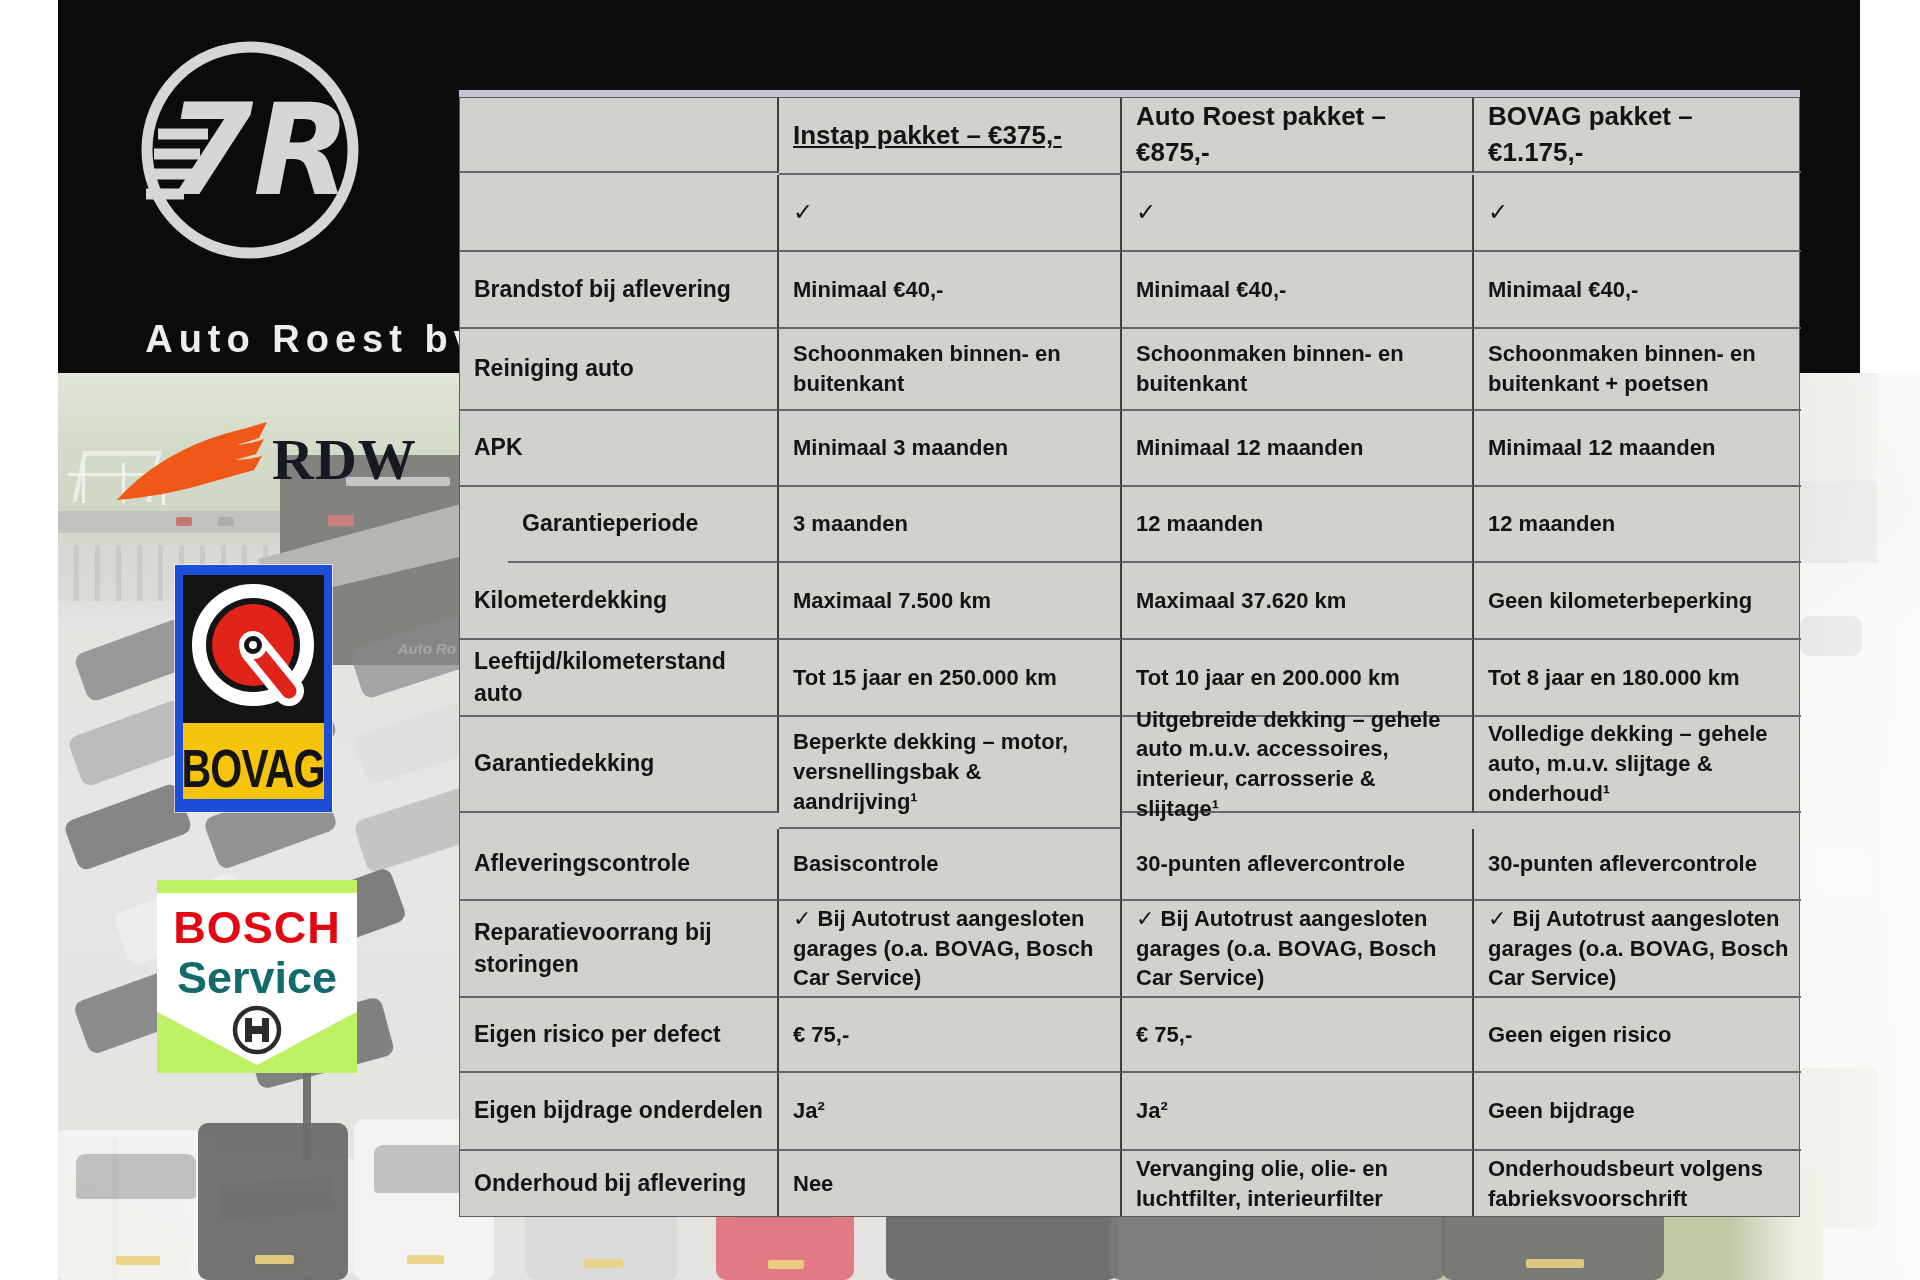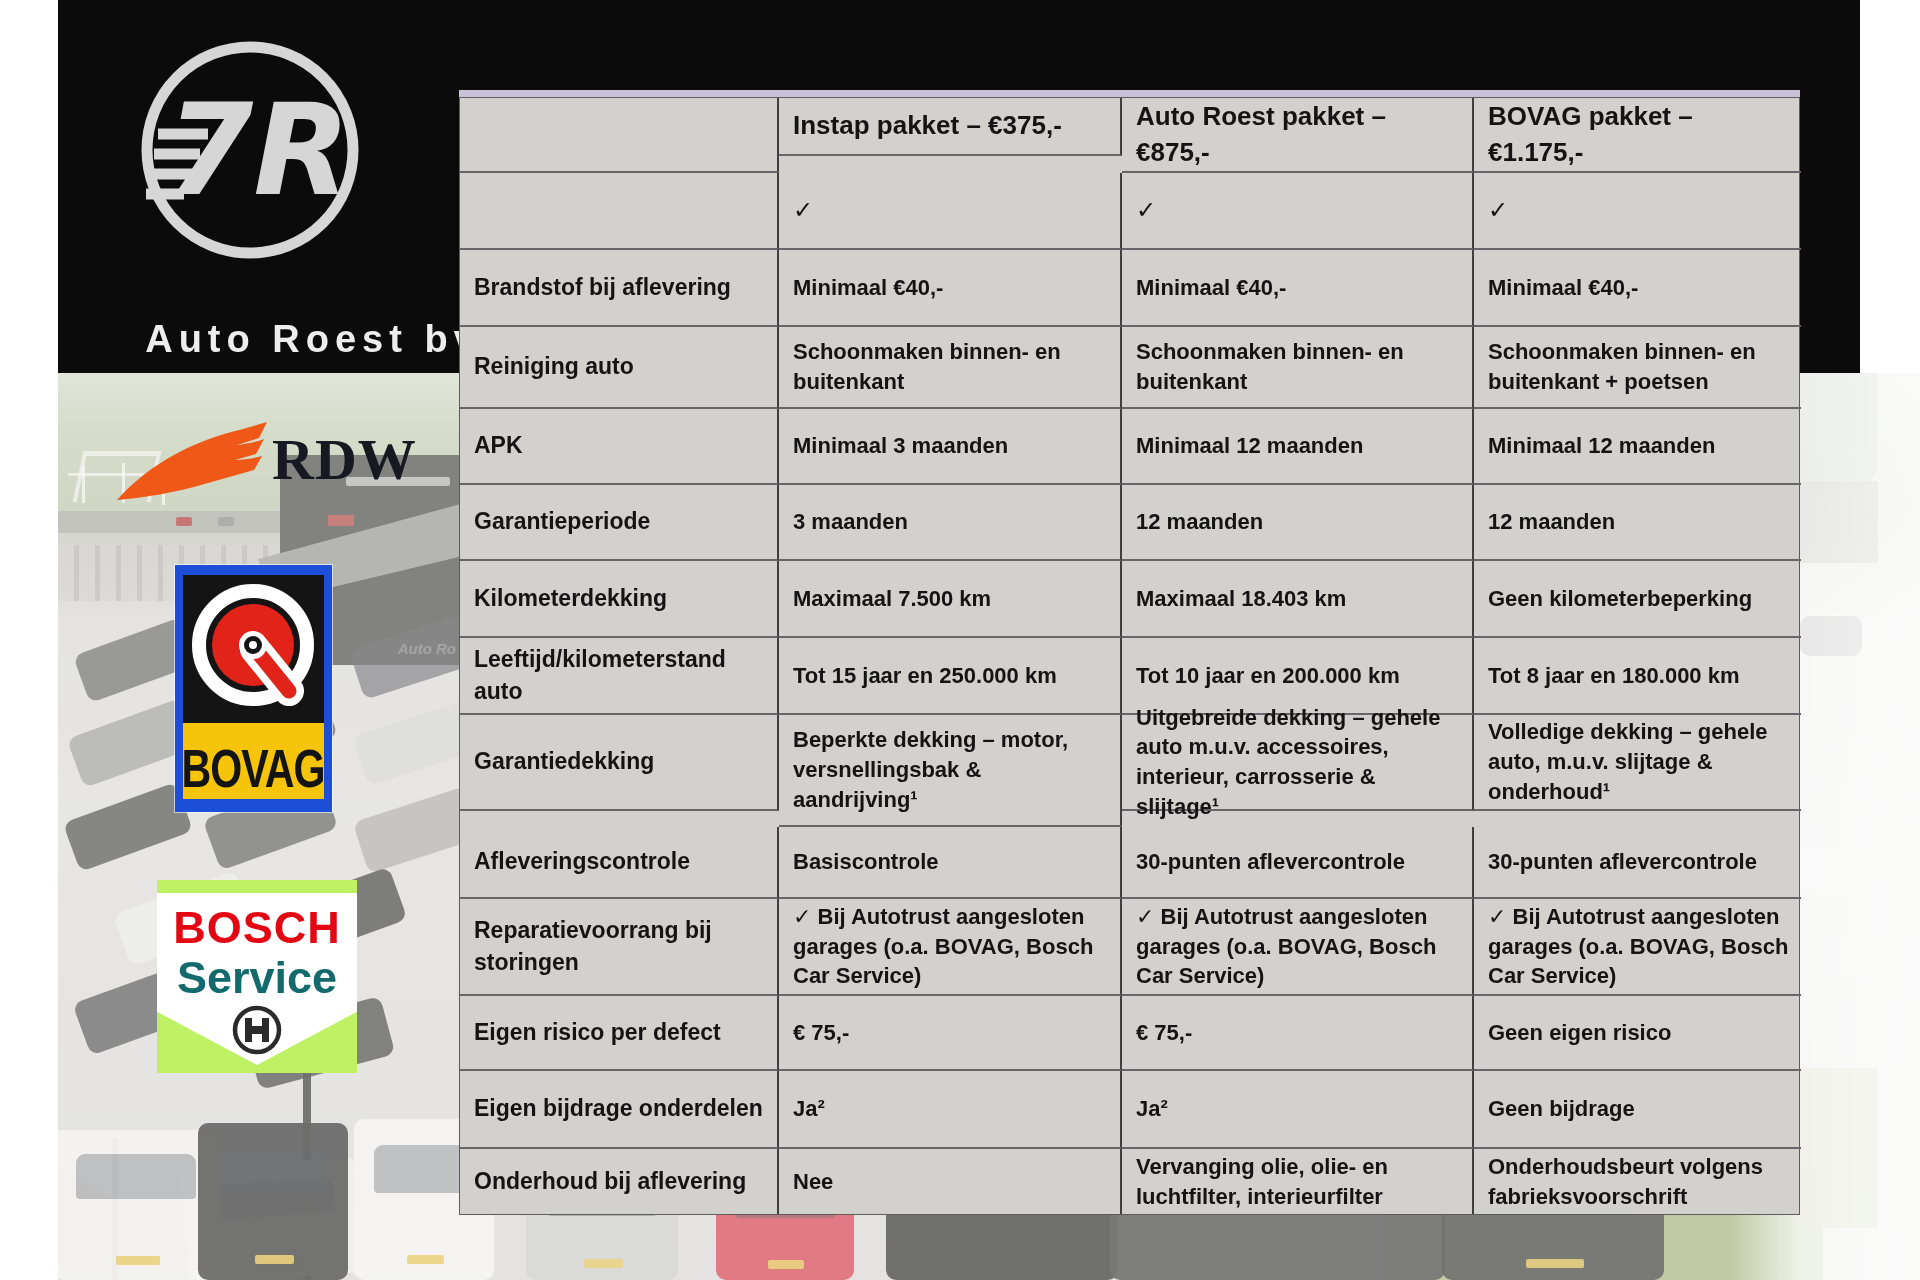--- a/index.html
+++ b/index.html
@@ -186,7 +186,7 @@
     <div id="pkg-table-accent"></div>
     <div id="grid">
         <div class="cell hdr" style="height: 75px;"></div>
-        <div class="cell hdr" style="height: 58px;">Instap pakket – €375,-</div>
+        <div class="cell hdr" style="height: 77px; text-decoration: underline;">Instap pakket – €375,-</div>
         <div class="cell hdr" style="height: 75px;">Auto Roest pakket – €875,-</div>
         <div class="cell hdr lastcol" style="height: 75px;">BOVAG pakket – €1.175,-</div>
         <div class="cell lbl" style="height: 77px;"></div>

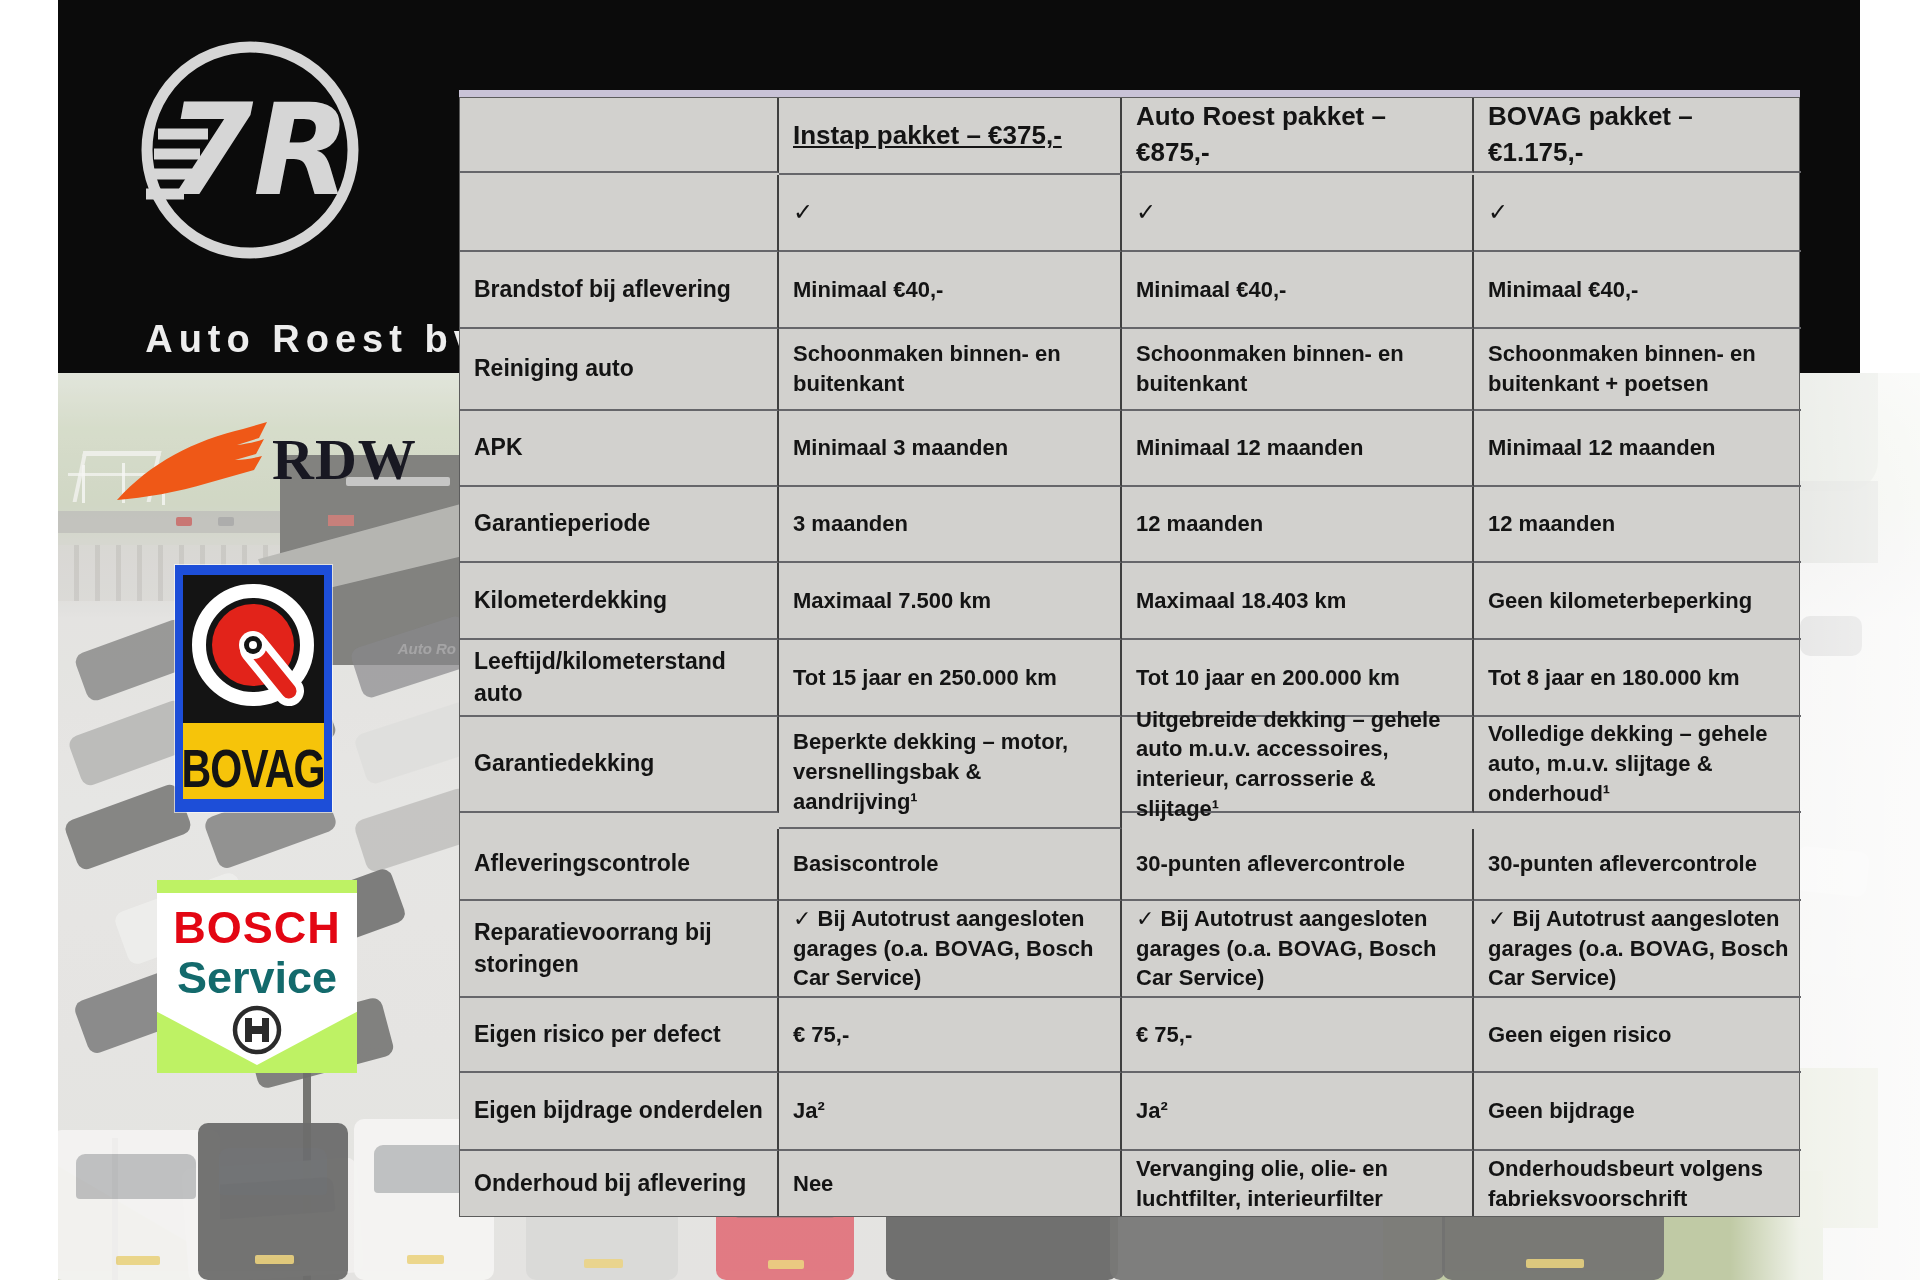--- a/index.html
+++ b/index.html
@@ -205,7 +205,7 @@
         <div class="cell" style="height: 76px;">Minimaal 3 maanden</div>
         <div class="cell" style="height: 76px;">Minimaal 12 maanden</div>
         <div class="cell lastcol" style="height: 76px;">Minimaal 12 maanden</div>
-        <div class="cell lbl" style="height: 76px;">Garantieperiode</div>
+        <div class="cell lbl" style="height: 76px; margin-left: 48px;">Garantieperiode</div>
         <div class="cell" style="height: 76px;">3 maanden</div>
         <div class="cell" style="height: 76px;">12 maanden</div>
         <div class="cell lastcol" style="height: 76px;">12 maanden</div>

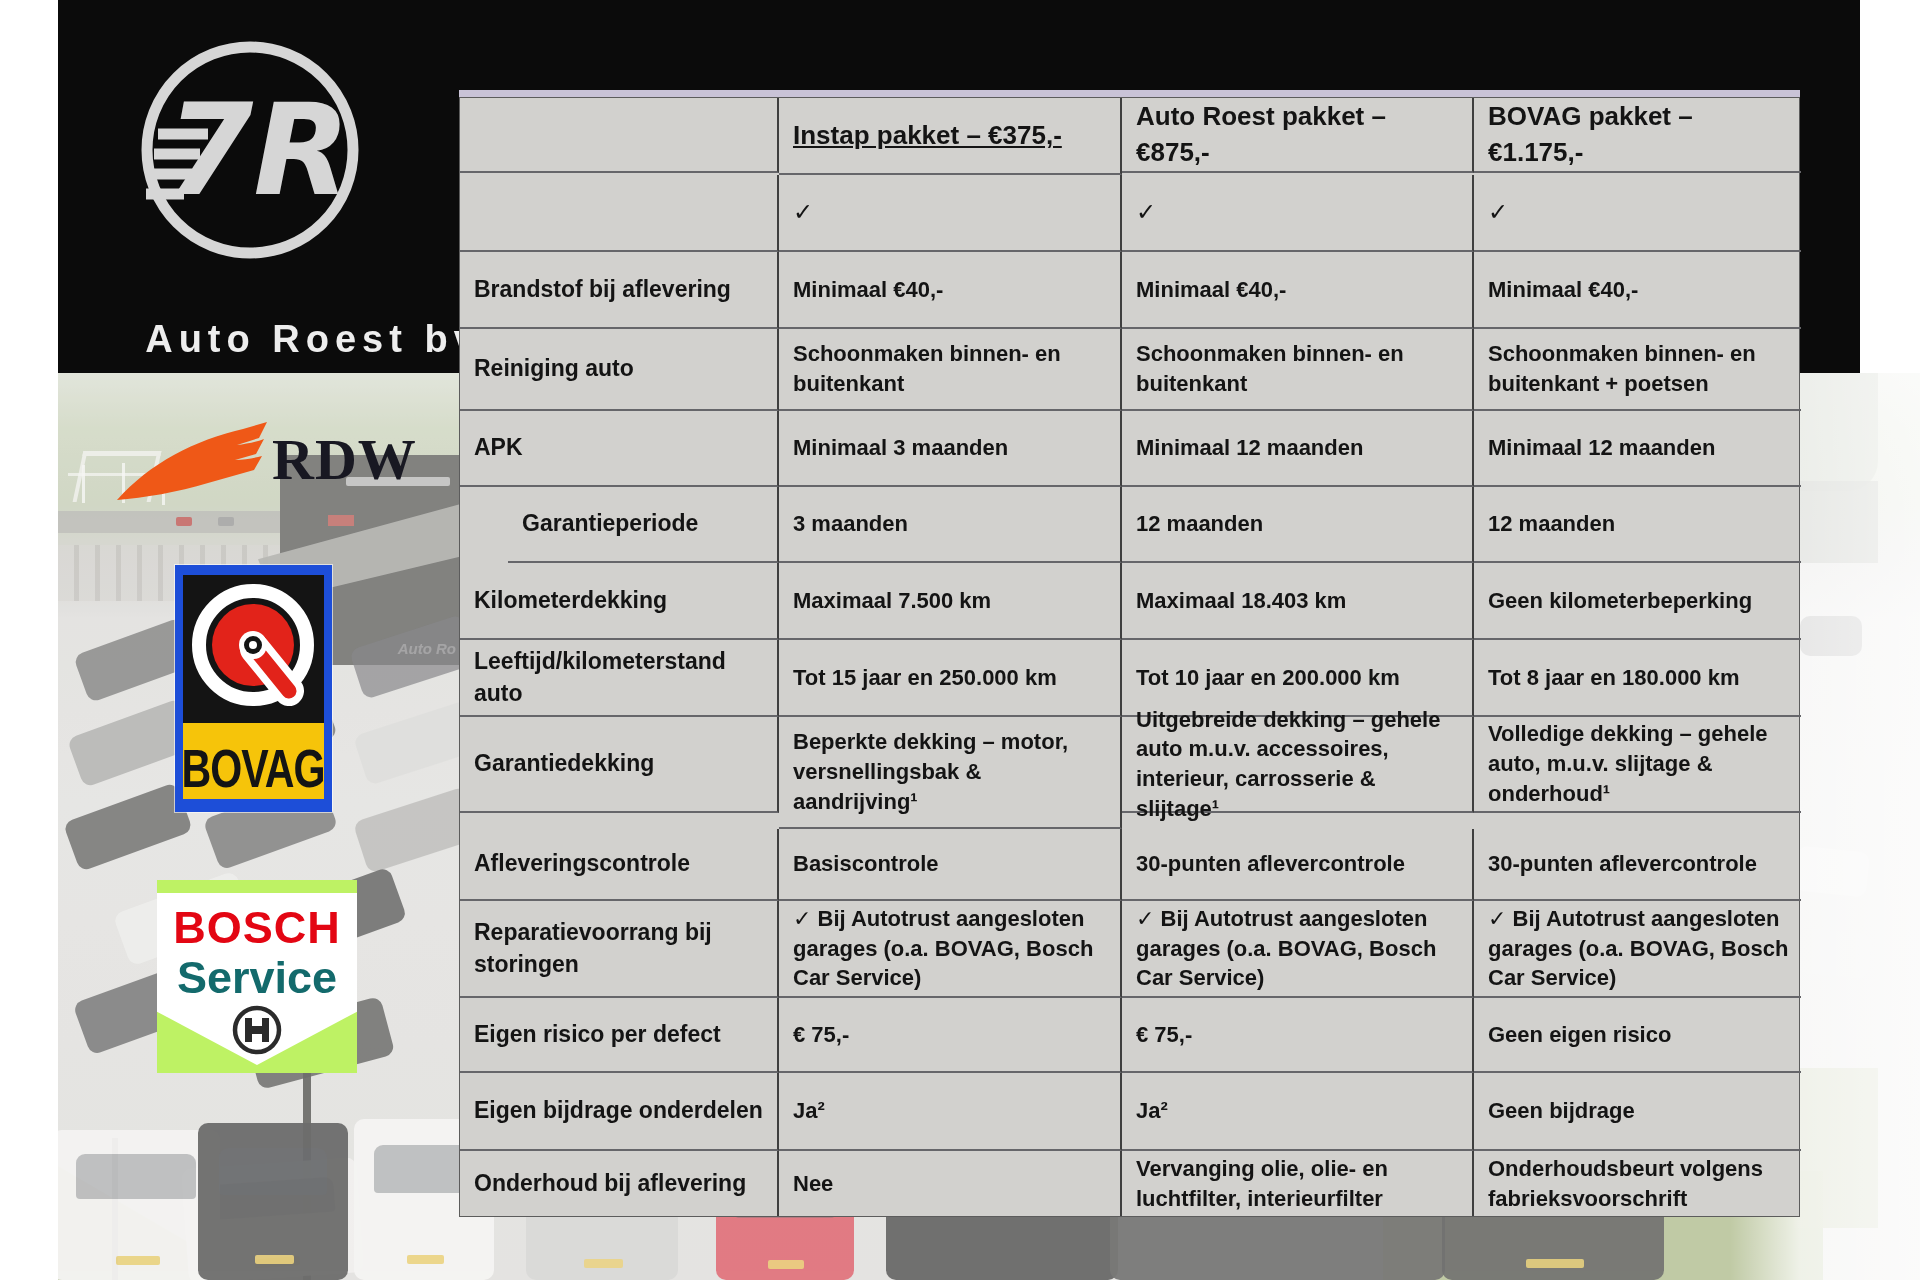--- a/index.html
+++ b/index.html
@@ -211,7 +211,7 @@
         <div class="cell lastcol" style="height: 76px;">12 maanden</div>
         <div class="cell lbl" style="height: 77px;">Kilometerdekking</div>
         <div class="cell" style="height: 77px;">Maximaal 7.500 km</div>
-        <div class="cell" style="height: 77px;">Maximaal 18.403 km</div>
+        <div class="cell" style="height: 77px;">Maximaal 37.620 km</div>
         <div class="cell lastcol" style="height: 77px;">Geen kilometerbeperking</div>
         <div class="cell lbl" style="height: 77px;">Leeftijd/kilometerstand auto</div>
         <div class="cell" style="height: 77px;">Tot 15 jaar en 250.000 km</div>

